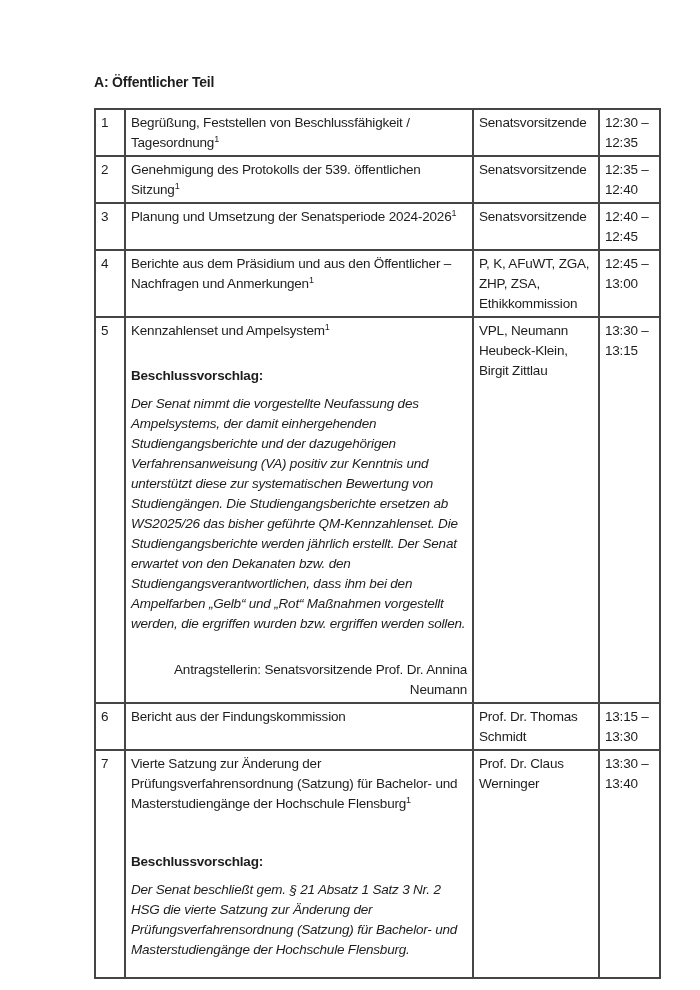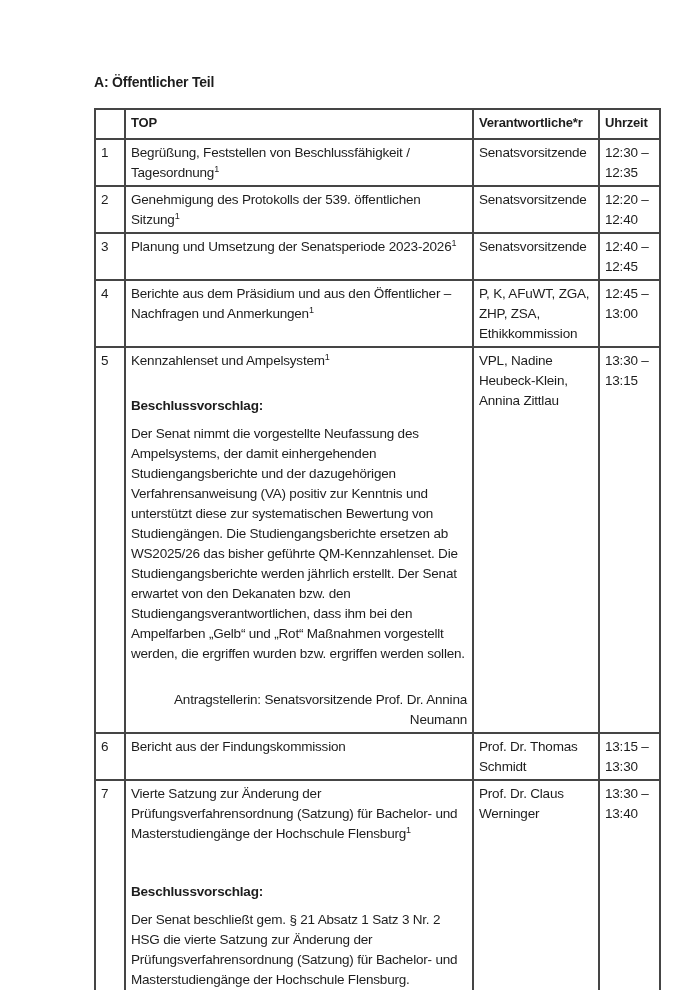--- a/index.html
+++ b/index.html
@@ -61,12 +61,6 @@
     </colgroup>
 
     <tbody>
-        <tr class="hdr">
-      <td></td>
-      <td>TOP</td>
-      <td class="c-resp-h">Verantwortliche*r</td>
-      <td>Uhrzeit</td>
-    </tr>
 
     <tr class="r1">
       <td>1</td>

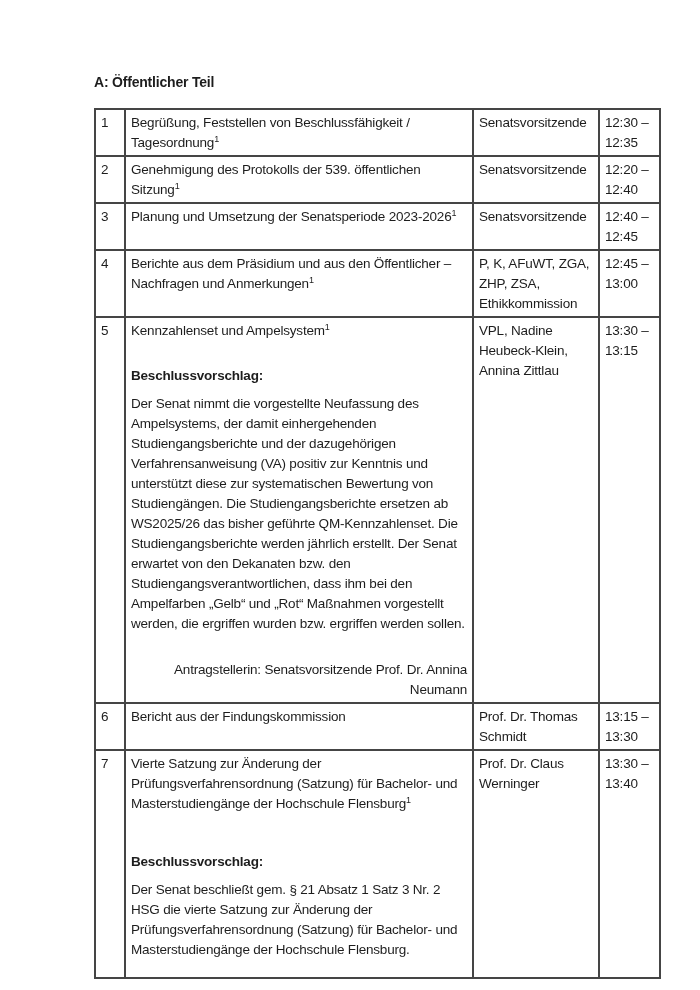--- a/index.html
+++ b/index.html
@@ -77,7 +77,7 @@
         <p class="title"><span>Genehmigung des Protokolls der 539. öffentlichen Sitzung</span><sup>1</sup></p>
       </td>
       <td>Senatsvorsitzende</td>
-      <td>12:20 – 12:40</td>
+      <td>12:35 – 12:40</td>
     </tr>
 
     <tr class="r3">

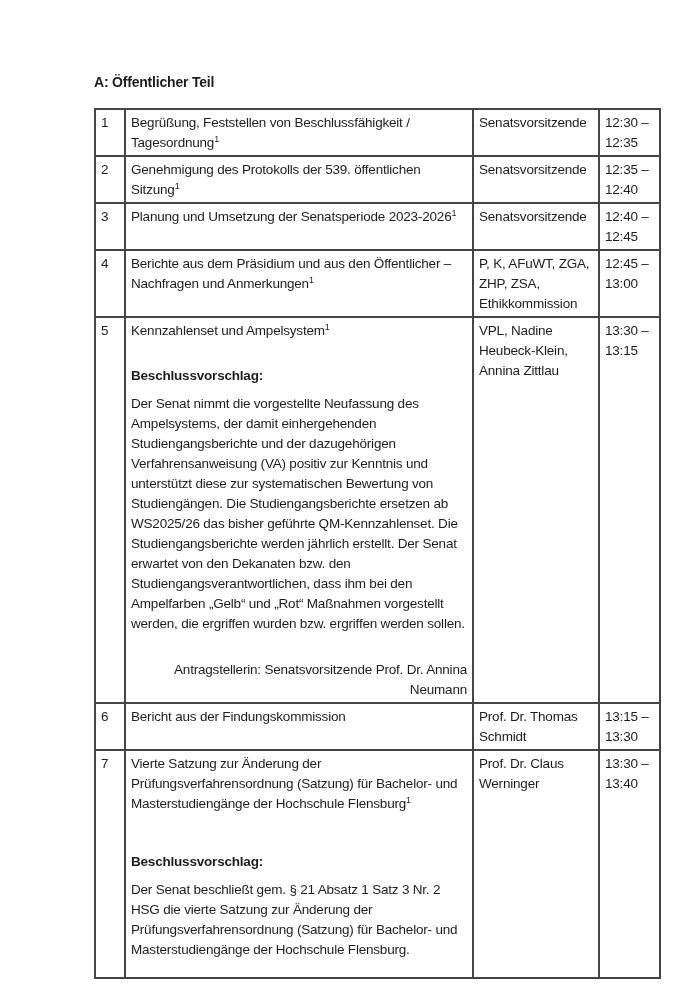--- a/index.html
+++ b/index.html
@@ -83,7 +83,7 @@
     <tr class="r3">
       <td>3</td>
       <td>
-        <p class="title"><span>Planung und Umsetzung der Senatsperiode 2023-2026</span><sup>1</sup></p>
+        <p class="title"><span>Planung und Umsetzung der Senatsperiode 2024-2026</span><sup>1</sup></p>
       </td>
       <td>Senatsvorsitzende</td>
       <td>12:40 – 12:45</td>

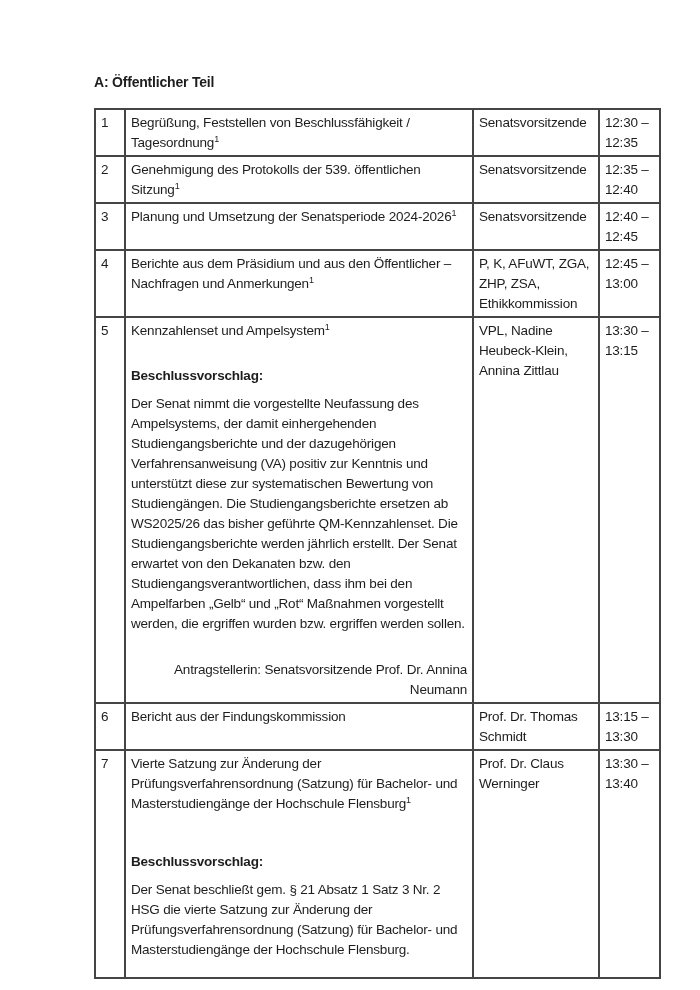--- a/index.html
+++ b/index.html
@@ -106,7 +106,7 @@
         <p class="prop-t">Der Senat nimmt die vorgestellte Neufassung des Ampelsystems, der damit einhergehenden Studiengangsberichte und der dazugehörigen Verfahrensanweisung (VA) positiv zur Kenntnis und unterstützt diese zur systematischen Bewertung von Studiengängen. Die Studiengangsberichte ersetzen ab WS2025/26 das bisher geführte QM-Kennzahlenset. Die Studiengangsberichte werden jährlich erstellt. Der Senat erwartet von den Dekanaten bzw. den Studiengangsverantwortlichen, dass ihm bei den Ampelfarben „Gelb“ und „Rot“ Maßnahmen vorgestellt werden, die ergriffen wurden bzw. ergriffen werden sollen.</p>
         <p class="pet">Antragstellerin: Senatsvorsitzende Prof. Dr. Annina Neumann</p>
       </td>
-      <td>VPL, Nadine Heubeck-Klein, Annina Zittlau</td>
+      <td>VPL, Neumann Heubeck-Klein, Birgit Zittlau</td>
       <td>13:30 – 13:15</td>
     </tr>
 

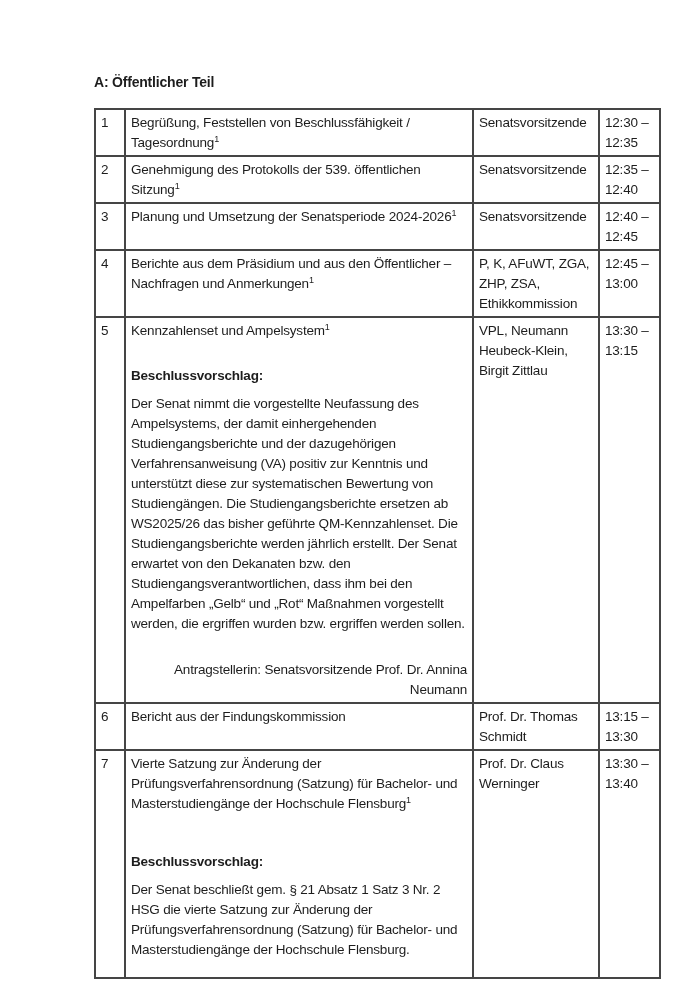--- a/index.html
+++ b/index.html
@@ -41,7 +41,7 @@
   p { margin: 0; }
   .prop-h { font-weight: bold; margin-top: 25px; }
   .r7 .prop-h { margin-top: 38px; }
-  .prop-t { margin-top: 8px; }
+  .prop-t { margin-top: 8px; font-style: italic; }
   .pet { margin-top: 26px; text-align: right; }
   sup { font-size: 9px; line-height: 0; vertical-align: super; }
 </style>

